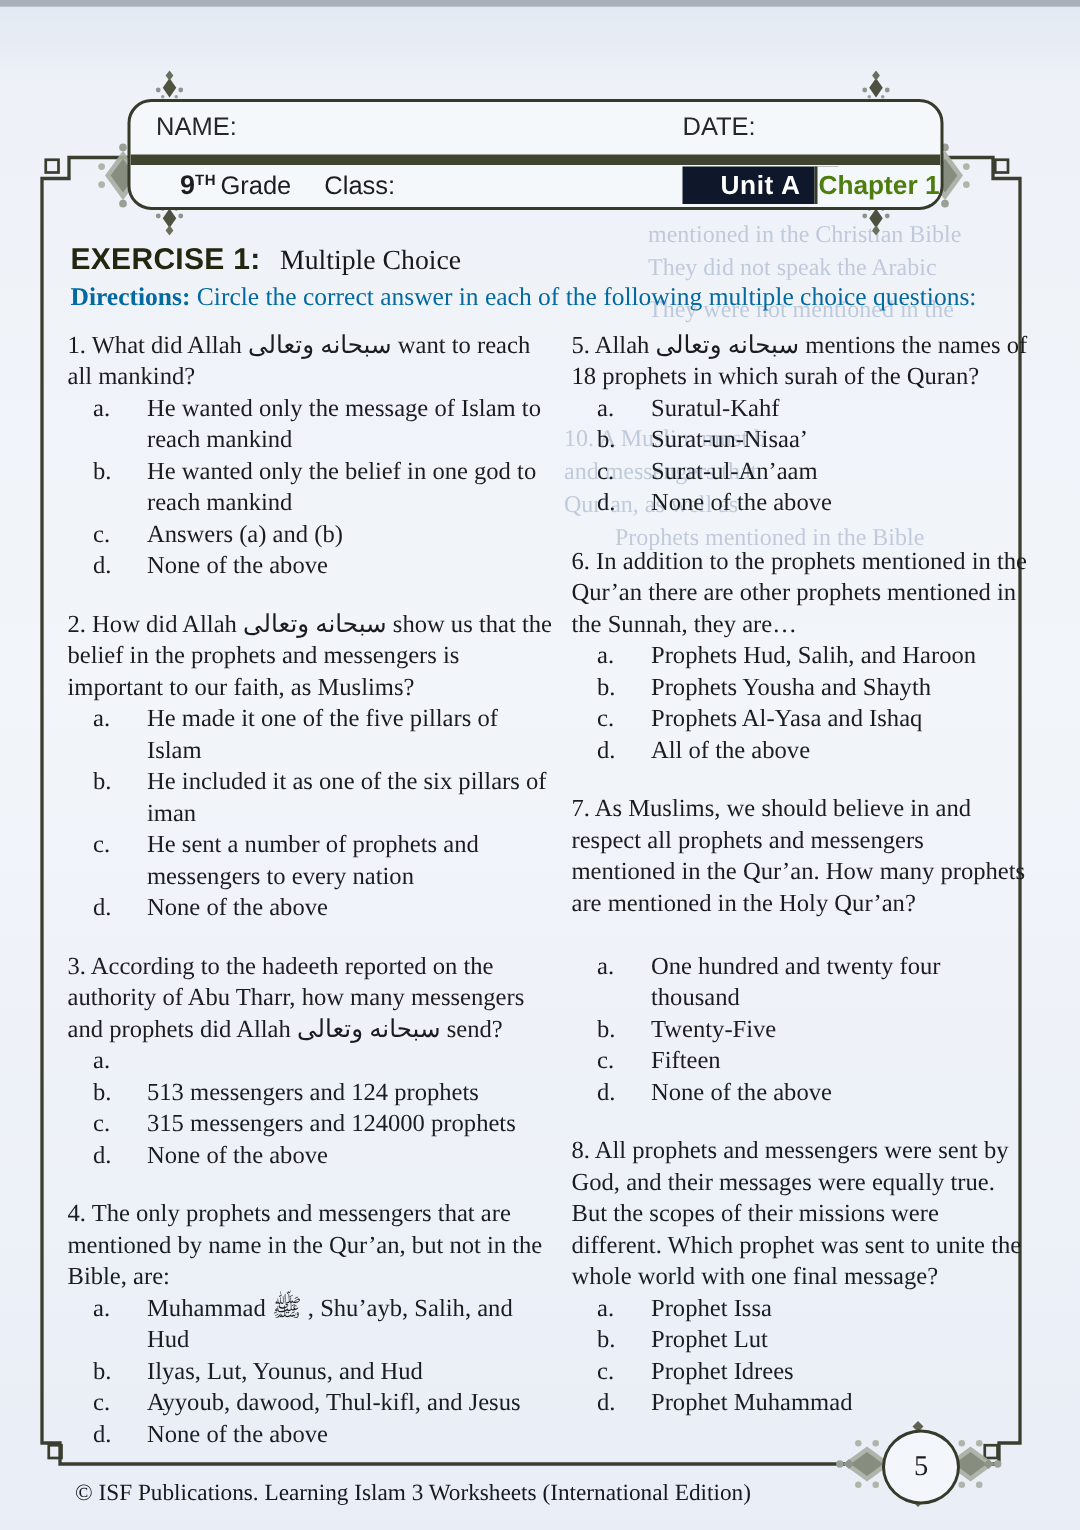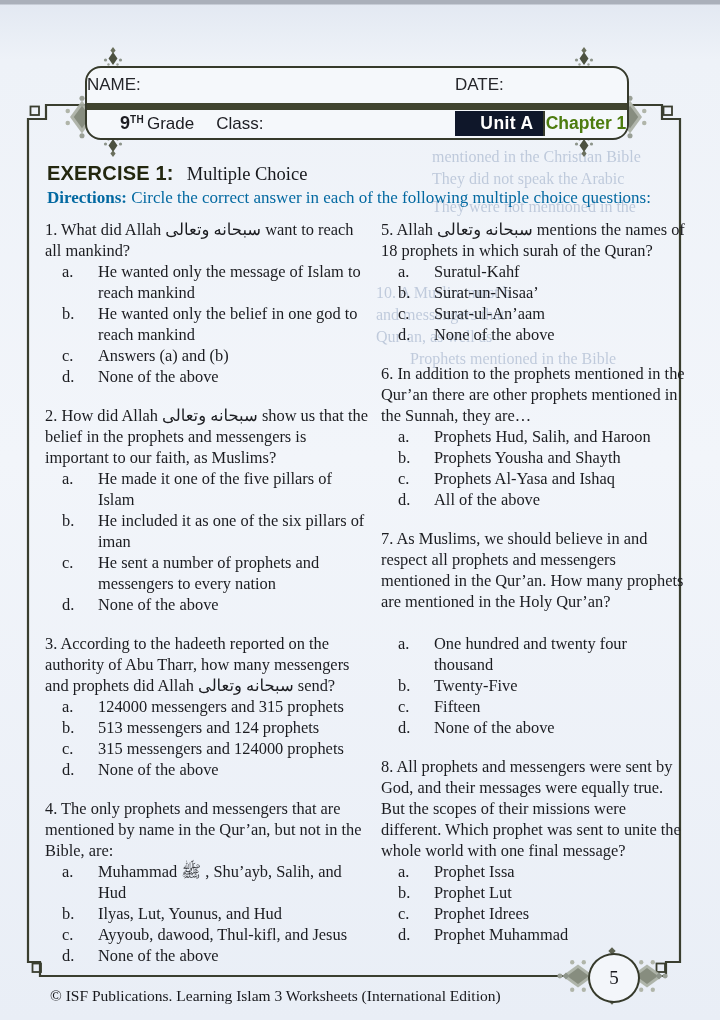--- a/index.html
+++ b/index.html
@@ -23,7 +23,7 @@
     font-family:"Liberation Sans",sans-serif;
   }
   .hrow1{height:34px;display:flex;align-items:center;position:relative;font-size:17px;color:#26272b;}
-  .hname{}
+  .hname{padding-left:17px;}
   .hdate{position:absolute;left:368px;}
   .hband{height:7px;background:#40442f;margin:1px 0;}
   .hrow2{position:relative;height:25px;display:flex;align-items:center;font-size:17px;}

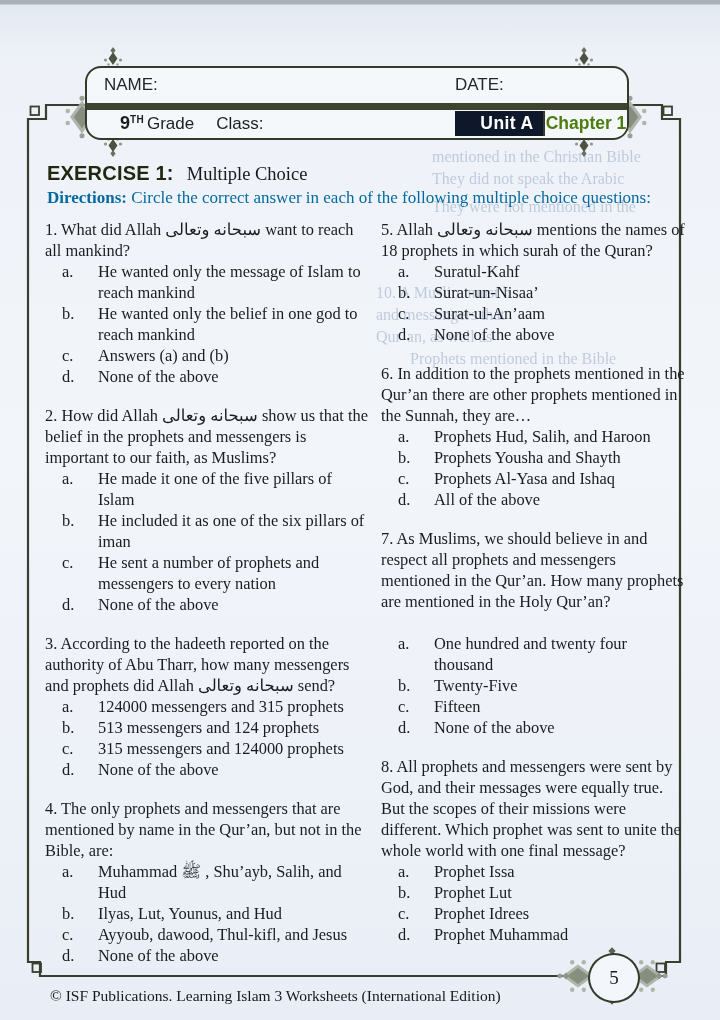--- a/index.html
+++ b/index.html
@@ -198,7 +198,6 @@
     <div class="options">
           <div class="opt">
     <span class="opt-letter">a.</span>
-    <span class="opt-text">124000 messengers and 315 prophets</span>
   </div>
           <div class="opt">
     <span class="opt-letter">b.</span>

